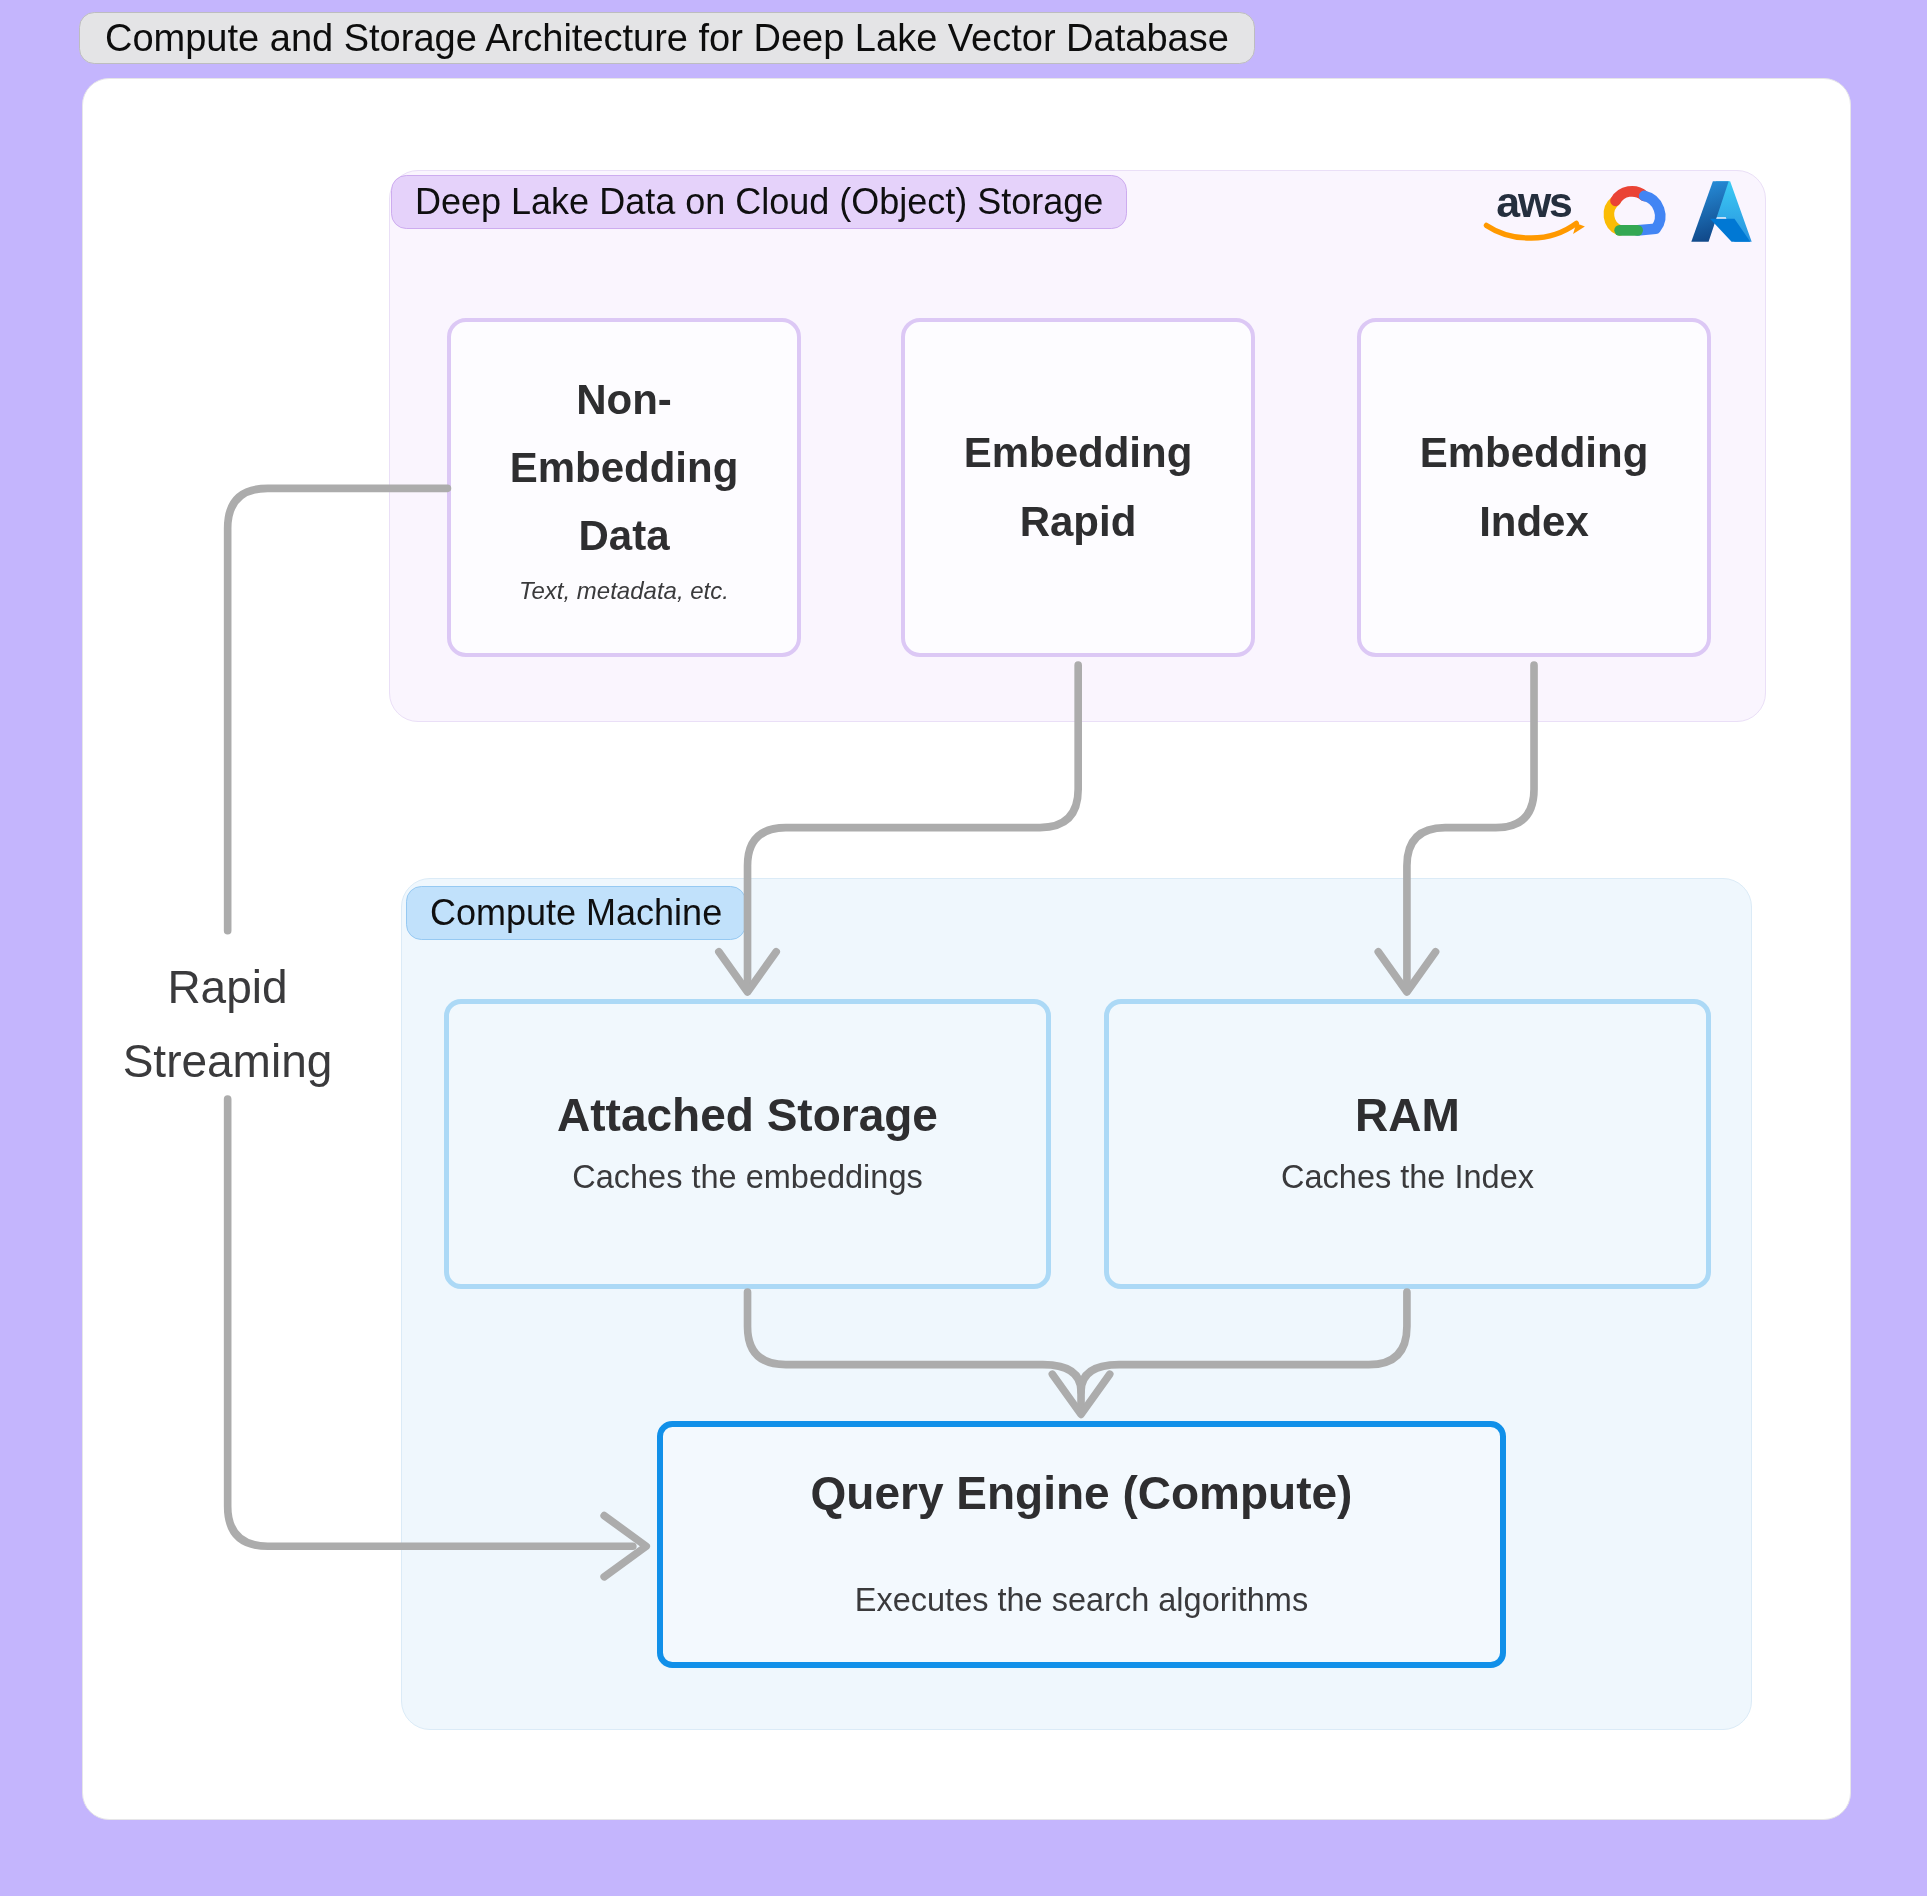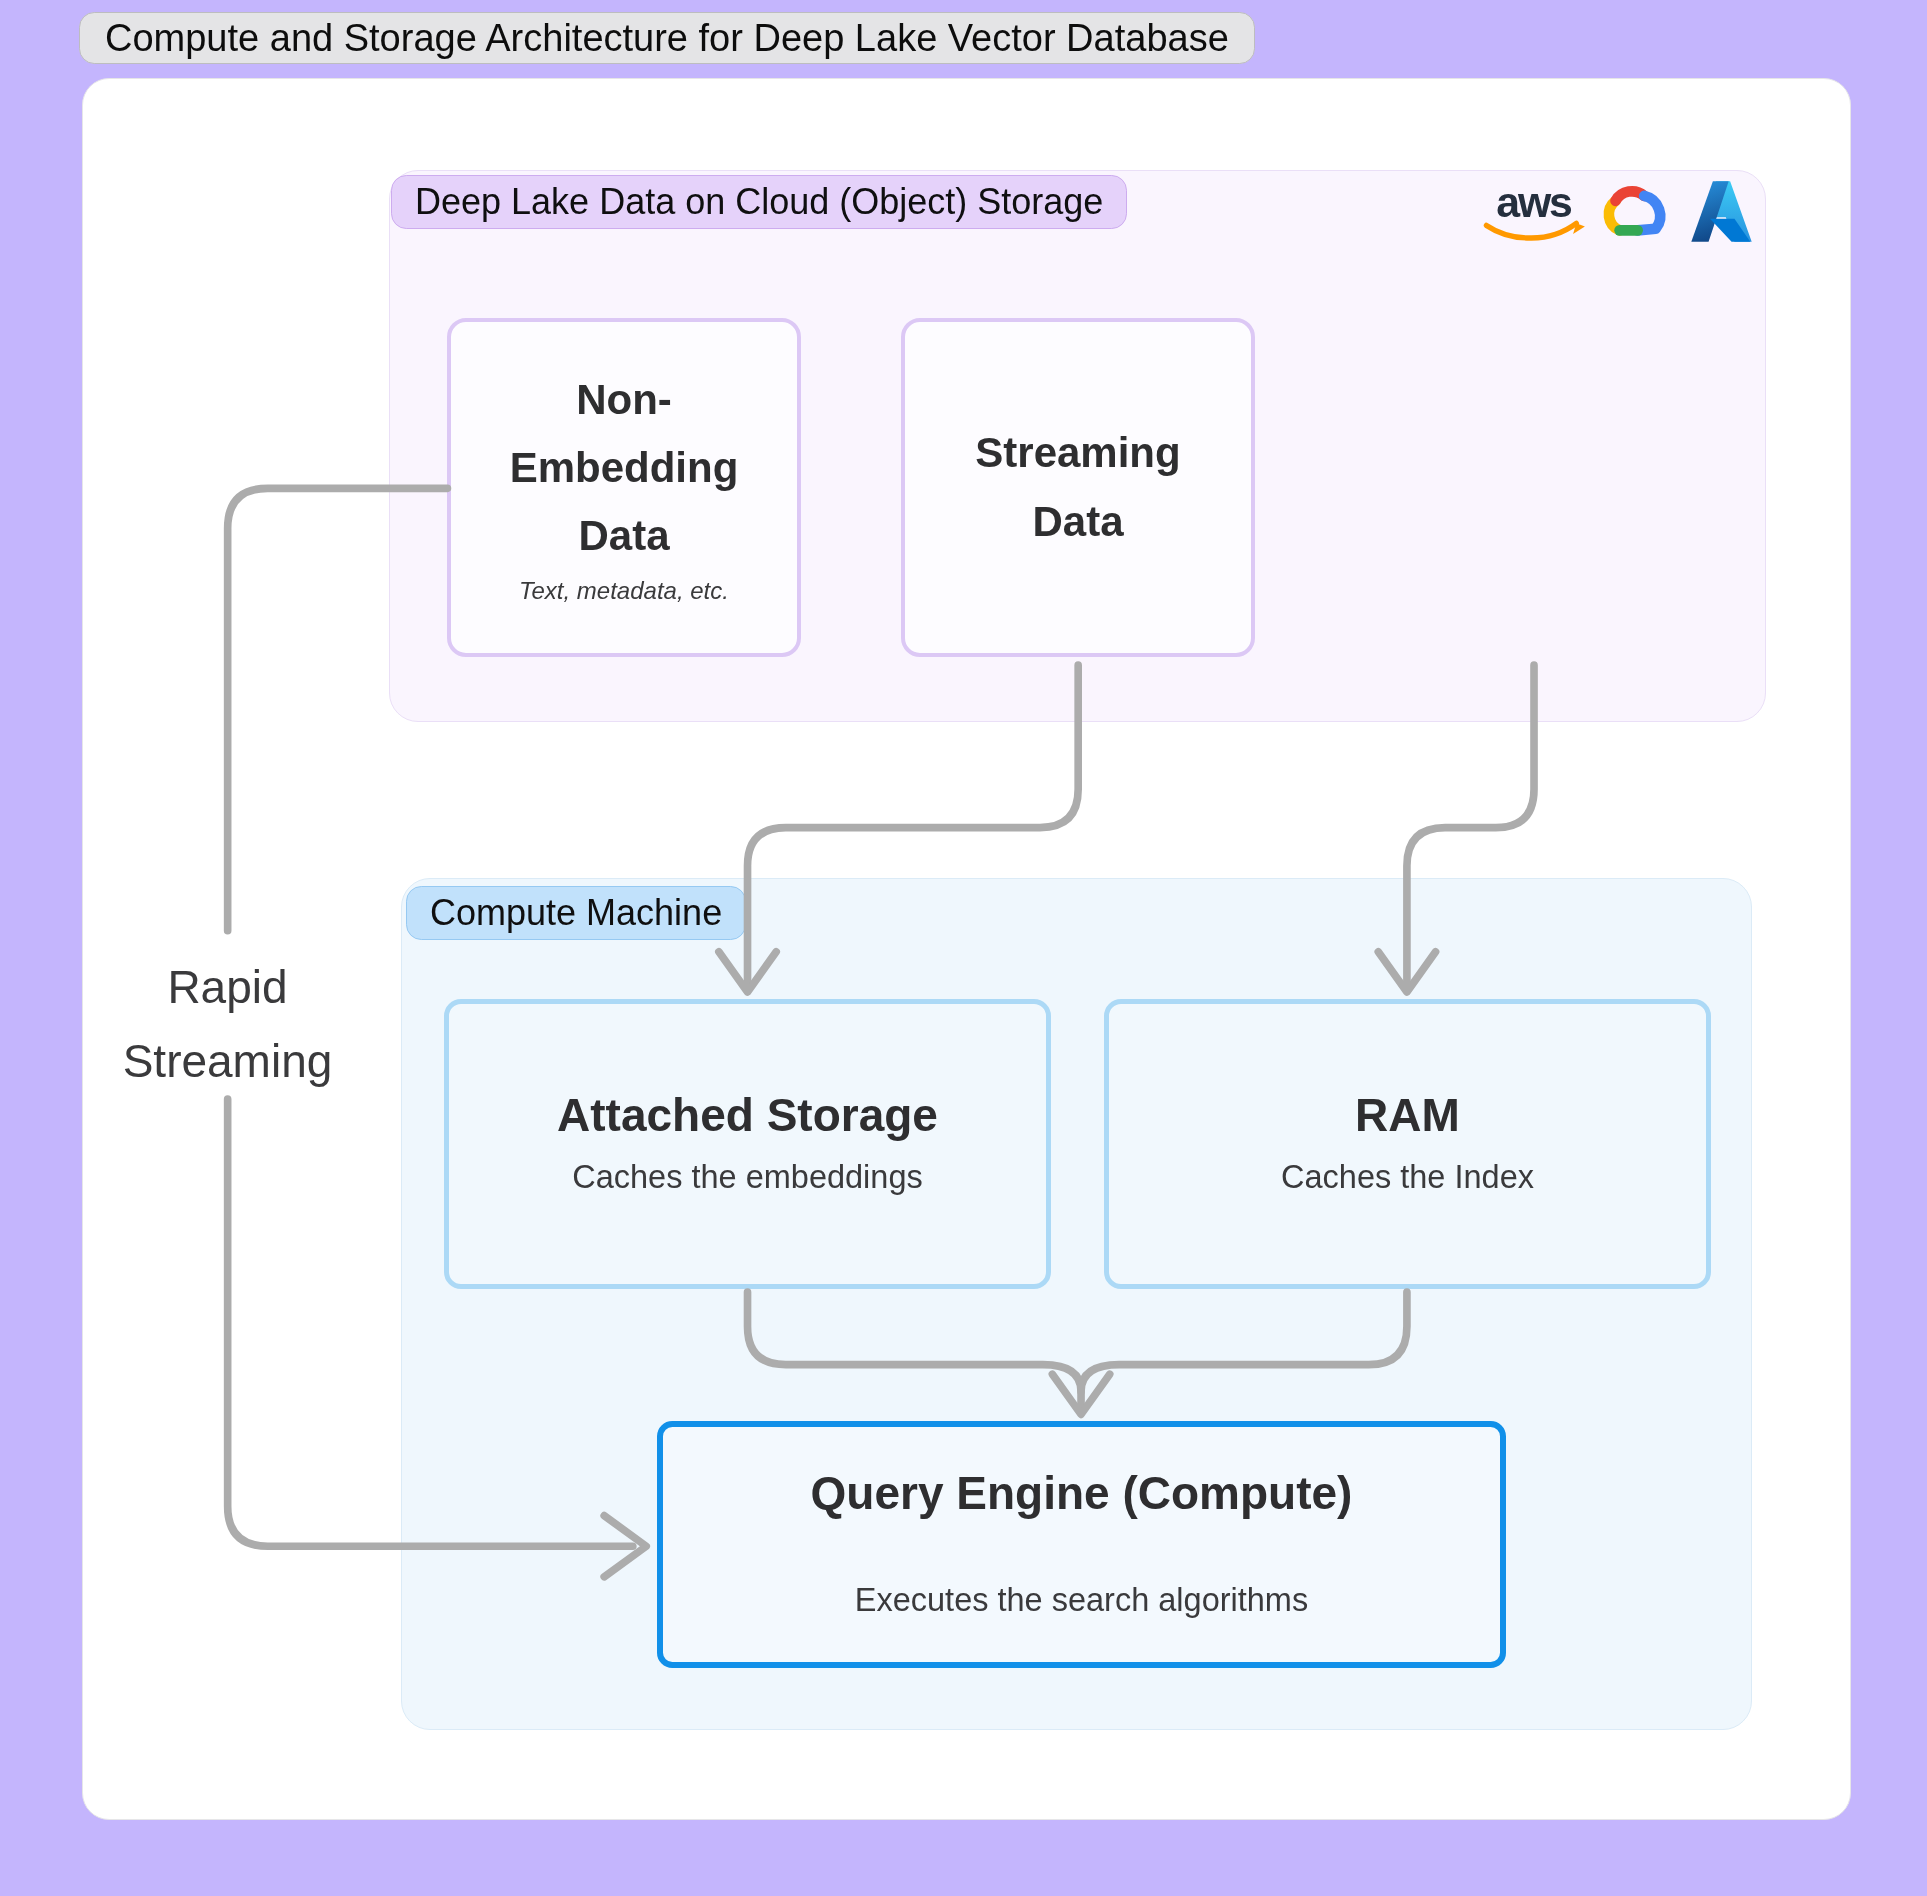--- a/index.html
+++ b/index.html
@@ -136,7 +136,7 @@
     <div class="pbox-sub">Text, metadata, etc.</div>
   </div>
   <div class="abs pbox" style="left:901px">
-    <div class="pbox-title">Streaming Data</div>
+    <div class="pbox-title">Embedding Rapid</div>
   </div>
 
   <div class="abs compute-container"></div>

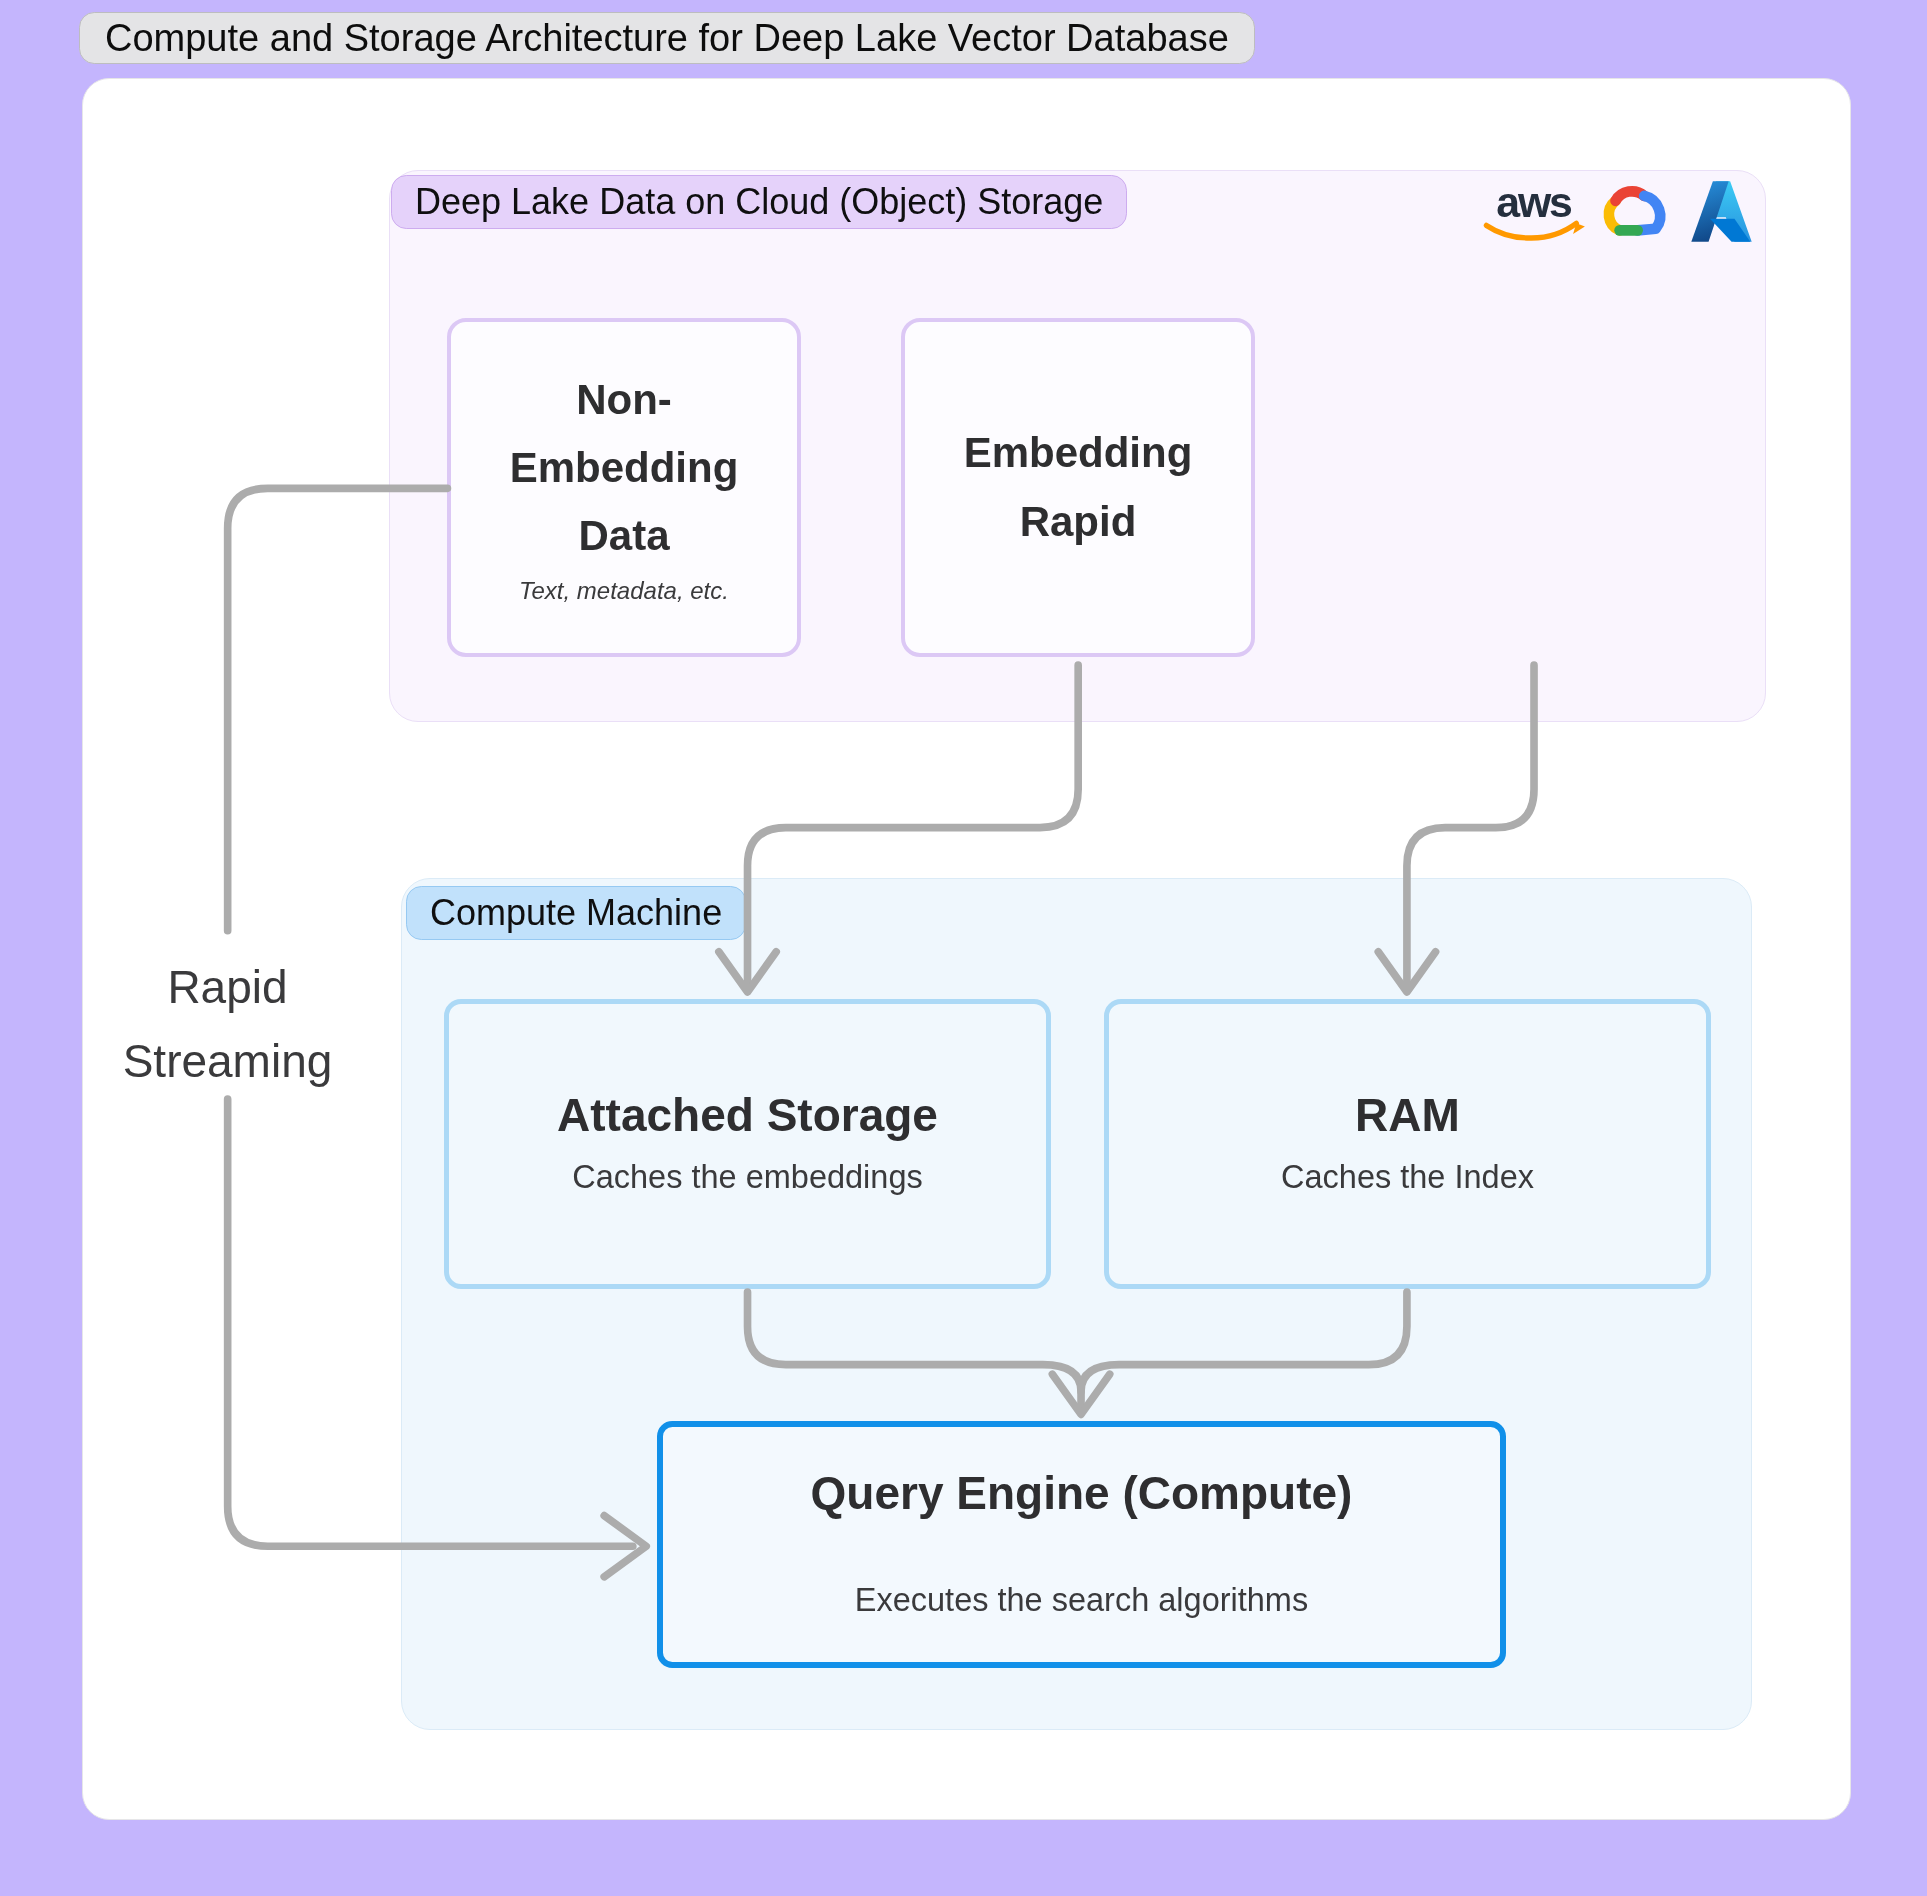--- a/index.html
+++ b/index.html
@@ -138,6 +138,9 @@
   <div class="abs pbox" style="left:901px">
     <div class="pbox-title">Embedding Rapid</div>
   </div>
+  <div class="abs pbox" style="left:1357px">
+    <div class="pbox-title">Embedding Index</div>
+  </div>
 
   <div class="abs compute-container"></div>
   <div class="abs compute-pill">Compute Machine</div>

